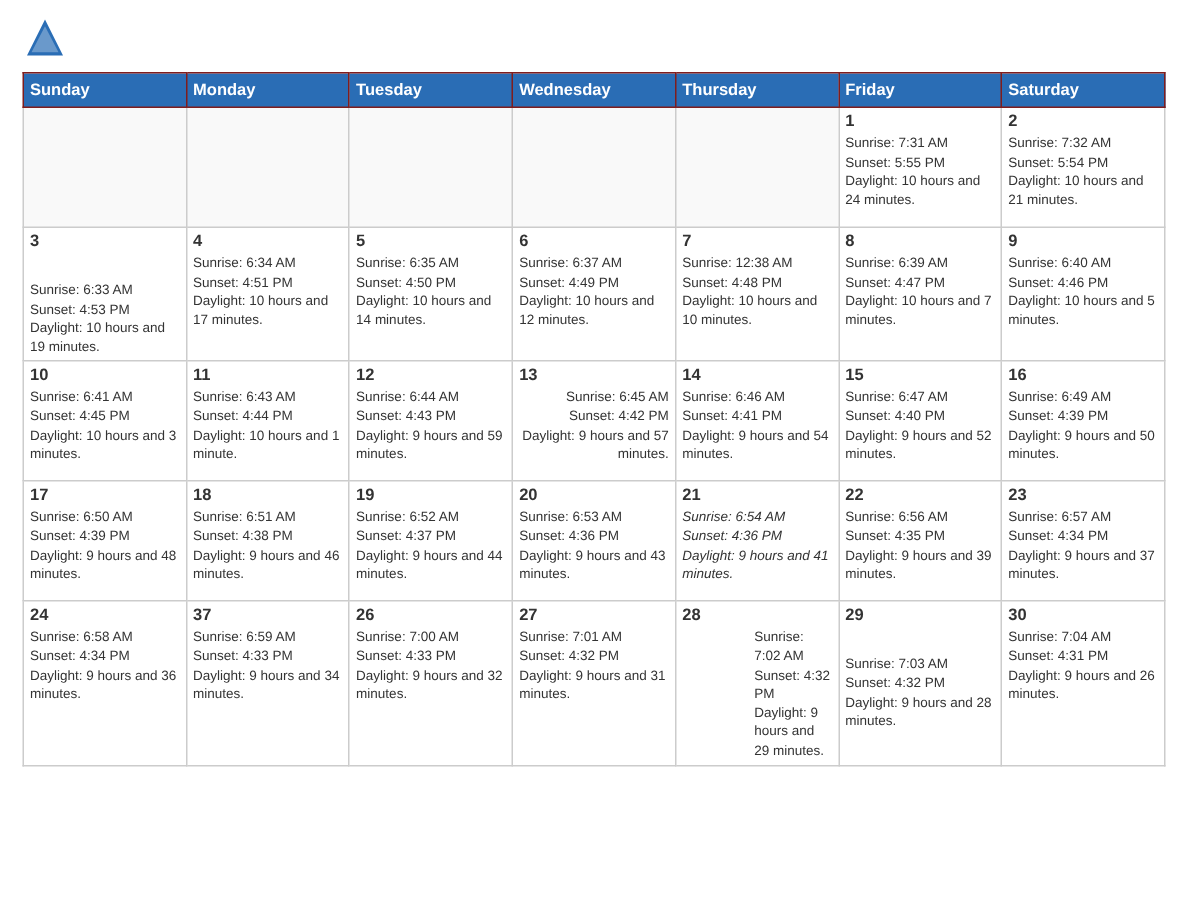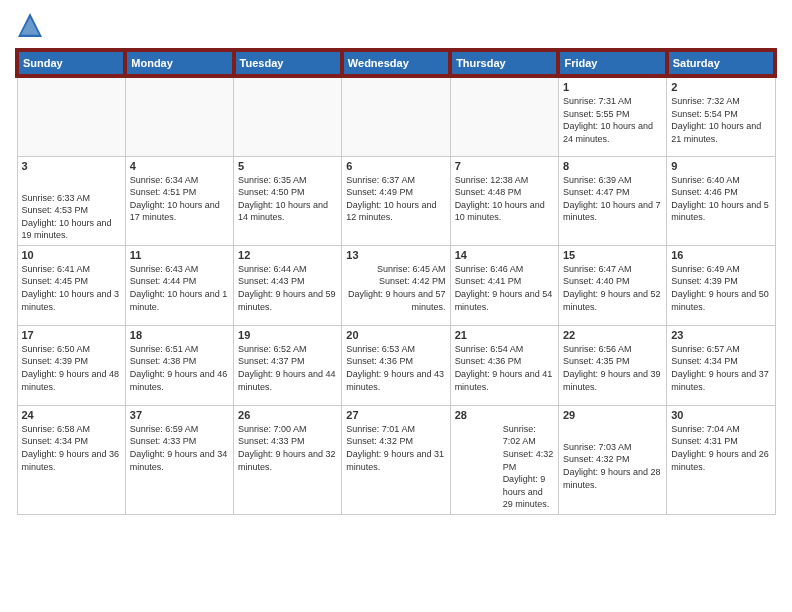--- a/index.html
+++ b/index.html
@@ -64,7 +64,7 @@
       font-weight: bold;
       padding: 5px 4px;
       text-align: left;
-      border: 4px solid #7f1d1d;
+      border: 1px solid #7f1d1d;
     }
     .calendar td {
       border: 1px solid #ccc;

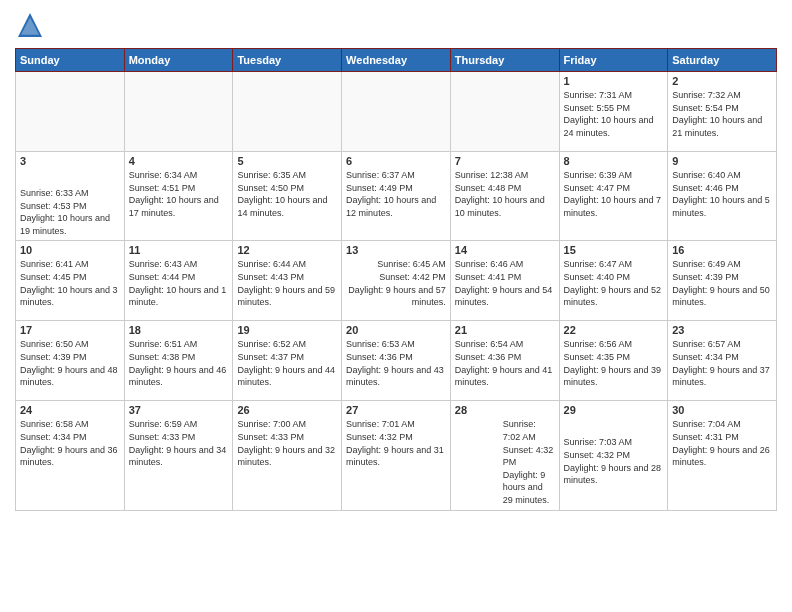--- a/index.html
+++ b/index.html
@@ -257,7 +257,7 @@
           </td>
           <td>
             <div class="day-number">21</div>
-            <div class="day-info" style="white-space: pre-line;">Sunrise: 6:54 AM
+            <div class="day-info" style="white-space: pre-line; font-style: italic;">Sunrise: 6:54 AM
 Sunset: 4:36 PM
 Daylight: 9 hours and 41 minutes.</div>
           </td>

